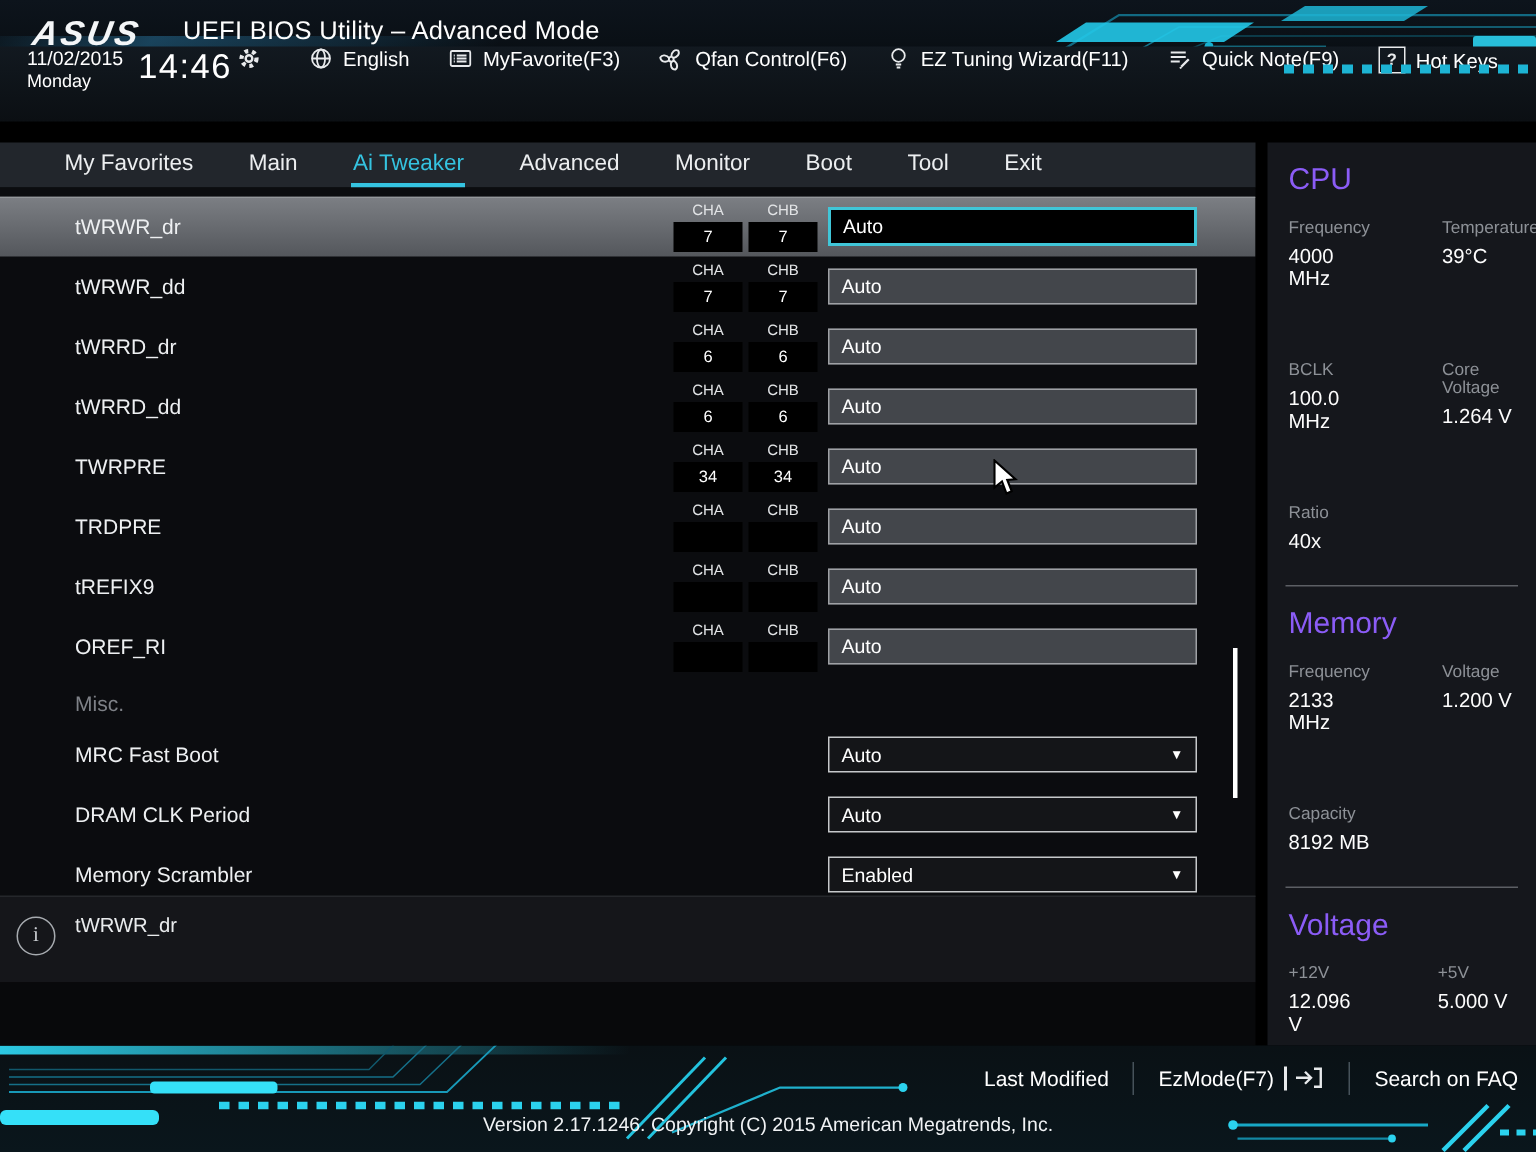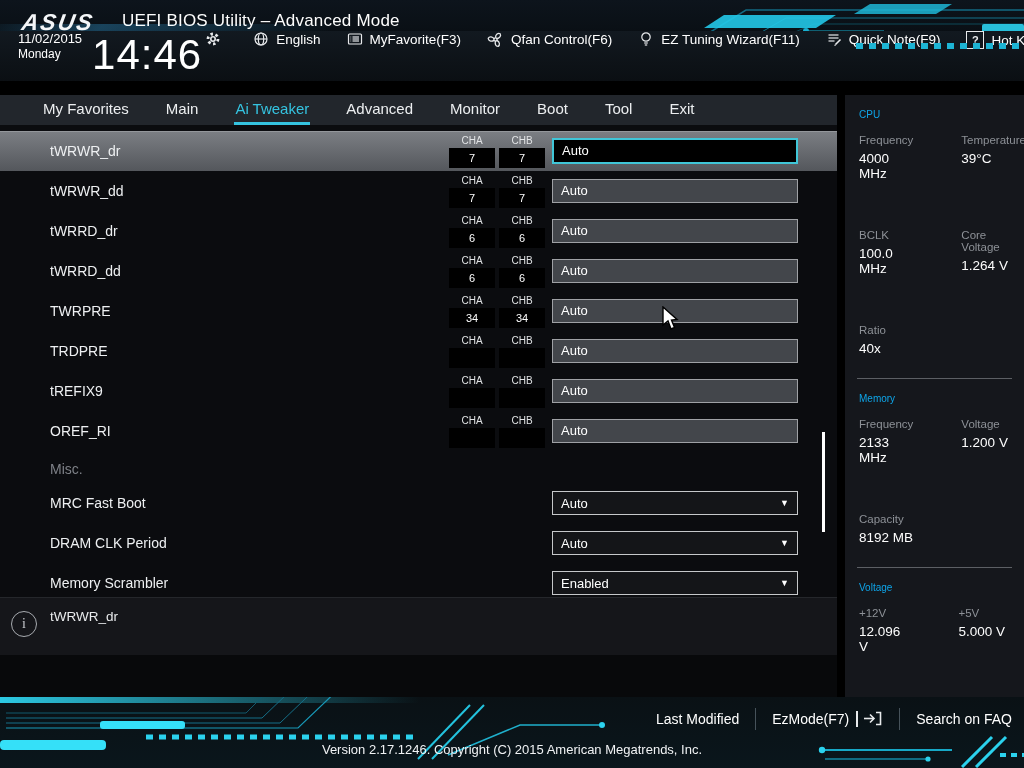--- a/index.html
+++ b/index.html
@@ -25,7 +25,7 @@
            background:repeating-linear-gradient(90deg,#1db4d4 0 7px,transparent 7px 13px);}
   .tb-date{margin-left:18px;line-height:1.2;}
   .tb-date .d1{font-size:13px;} .tb-date .d2{font-size:12px;}
-  .tb-time{font-size:42px;margin-left:10px;letter-spacing:1px;}
+  .tb-time{font-size:23px;margin-left:10px;letter-spacing:1px;}
   .tb-gear{margin:0 0 20px 3px;}
   .tb-sep{width:1px;height:30px;background:#3e464e;margin:0 17px 0 15px;}
   .tb-item{display:flex;align-items:center;gap:7px;margin-right:26px;font-size:13.5px;white-space:nowrap;}

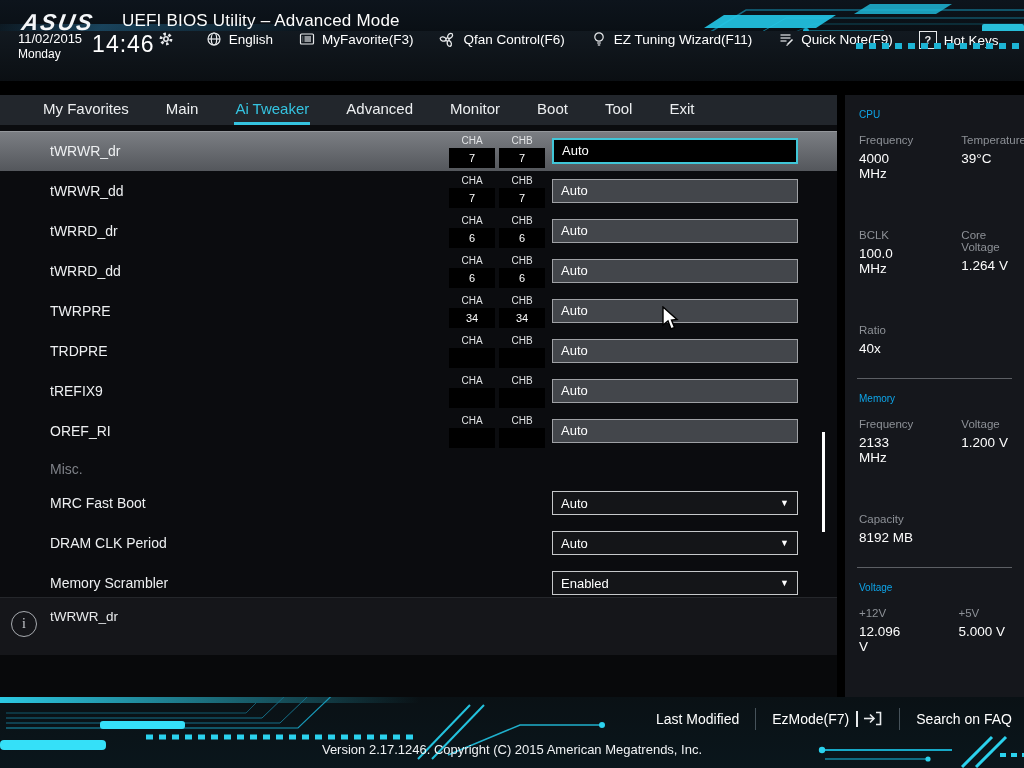--- a/index.html
+++ b/index.html
@@ -78,7 +78,7 @@
   .sb-header{height:30px;background:#1c2026;display:flex;align-items:center;gap:6px;
              padding-left:5px;font-size:14px;color:#f2f4f6;}
   .hw-section{padding:14px 14px 22px 14px;}
-  .hw-title{font-size:10px;color:#0ea5e9;margin-bottom:14px;}
+  .hw-title{font-size:20px;color:#8b5cf6;margin-bottom:14px;}
   .hw-grid{display:grid;grid-template-columns:1fr 1fr;row-gap:18px;column-gap:6px;gap:48px;}
   .hw-label{font-size:11.5px;color:#8d9197;margin-bottom:5px;}
   .hw-value{font-size:13.5px;color:#fdfdfd;}

